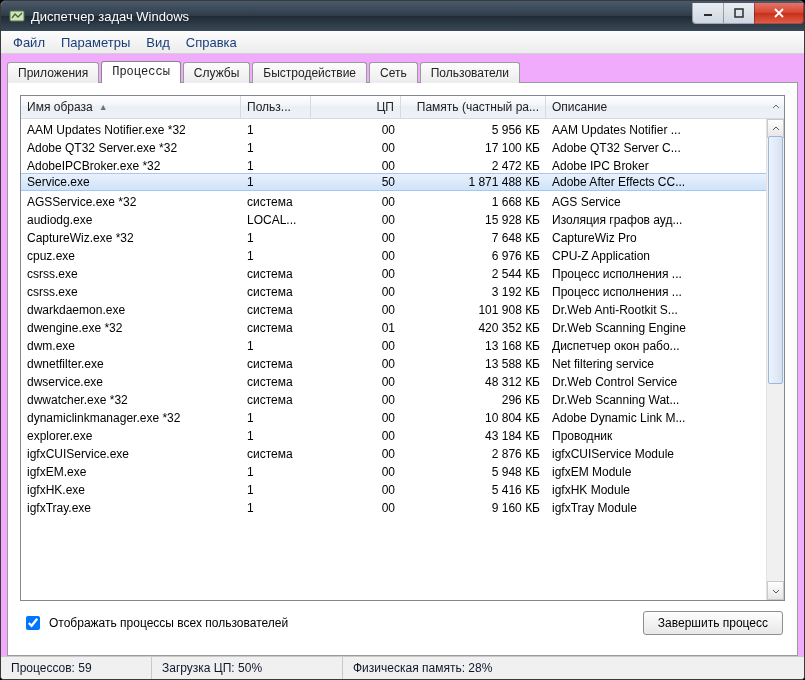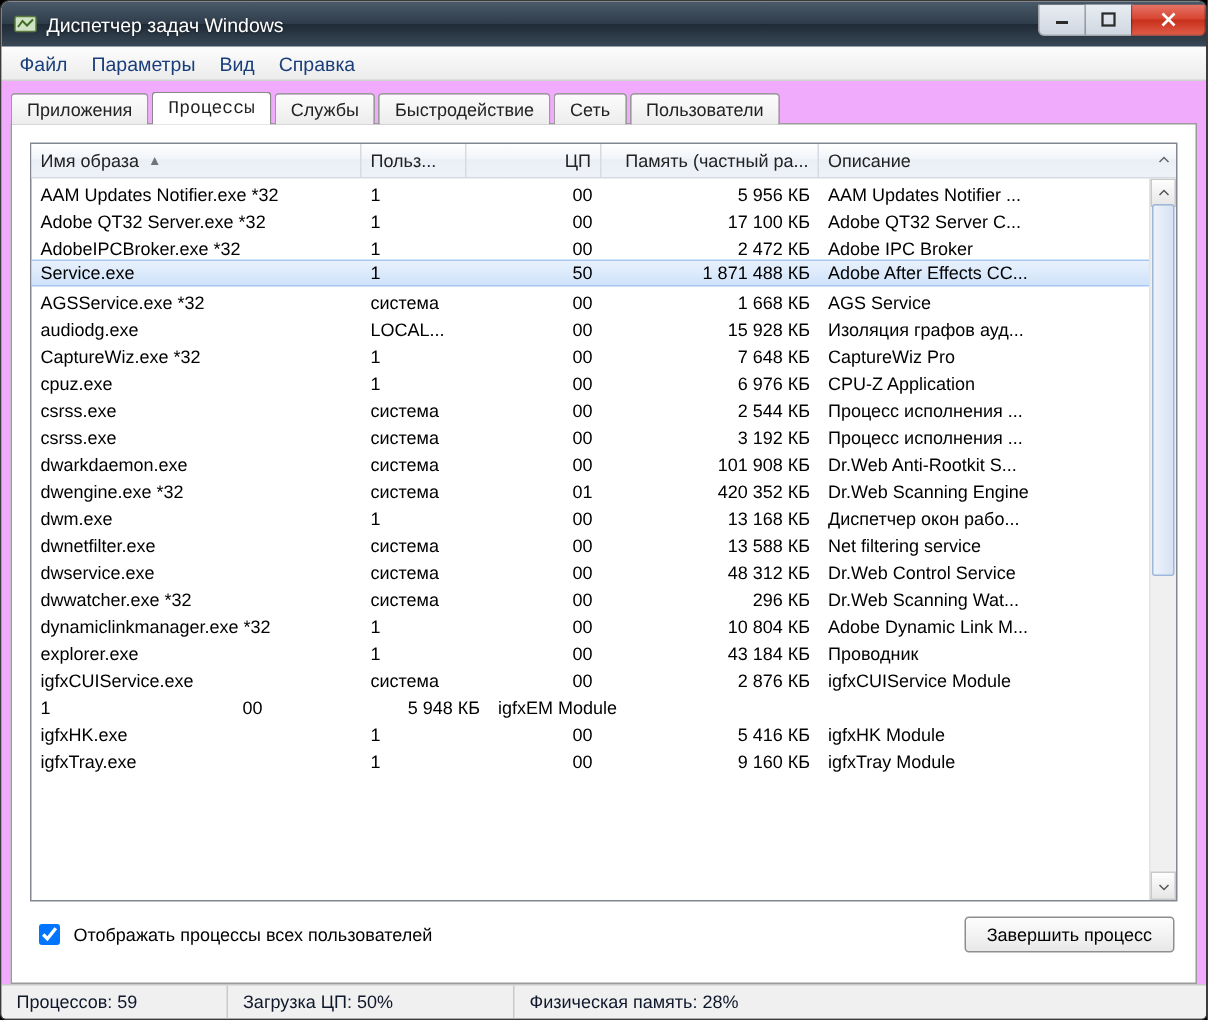--- a/index.html
+++ b/index.html
@@ -348,6 +348,7 @@
                 <div class="c c5">igfxCUIService Module</div>
               </div>
               <div class="row">
+                <div class="c c1">igfxEM.exe</div>
                 <div class="c c2">1</div>
                 <div class="c c3">00</div>
                 <div class="c c4">5 948 КБ</div>

